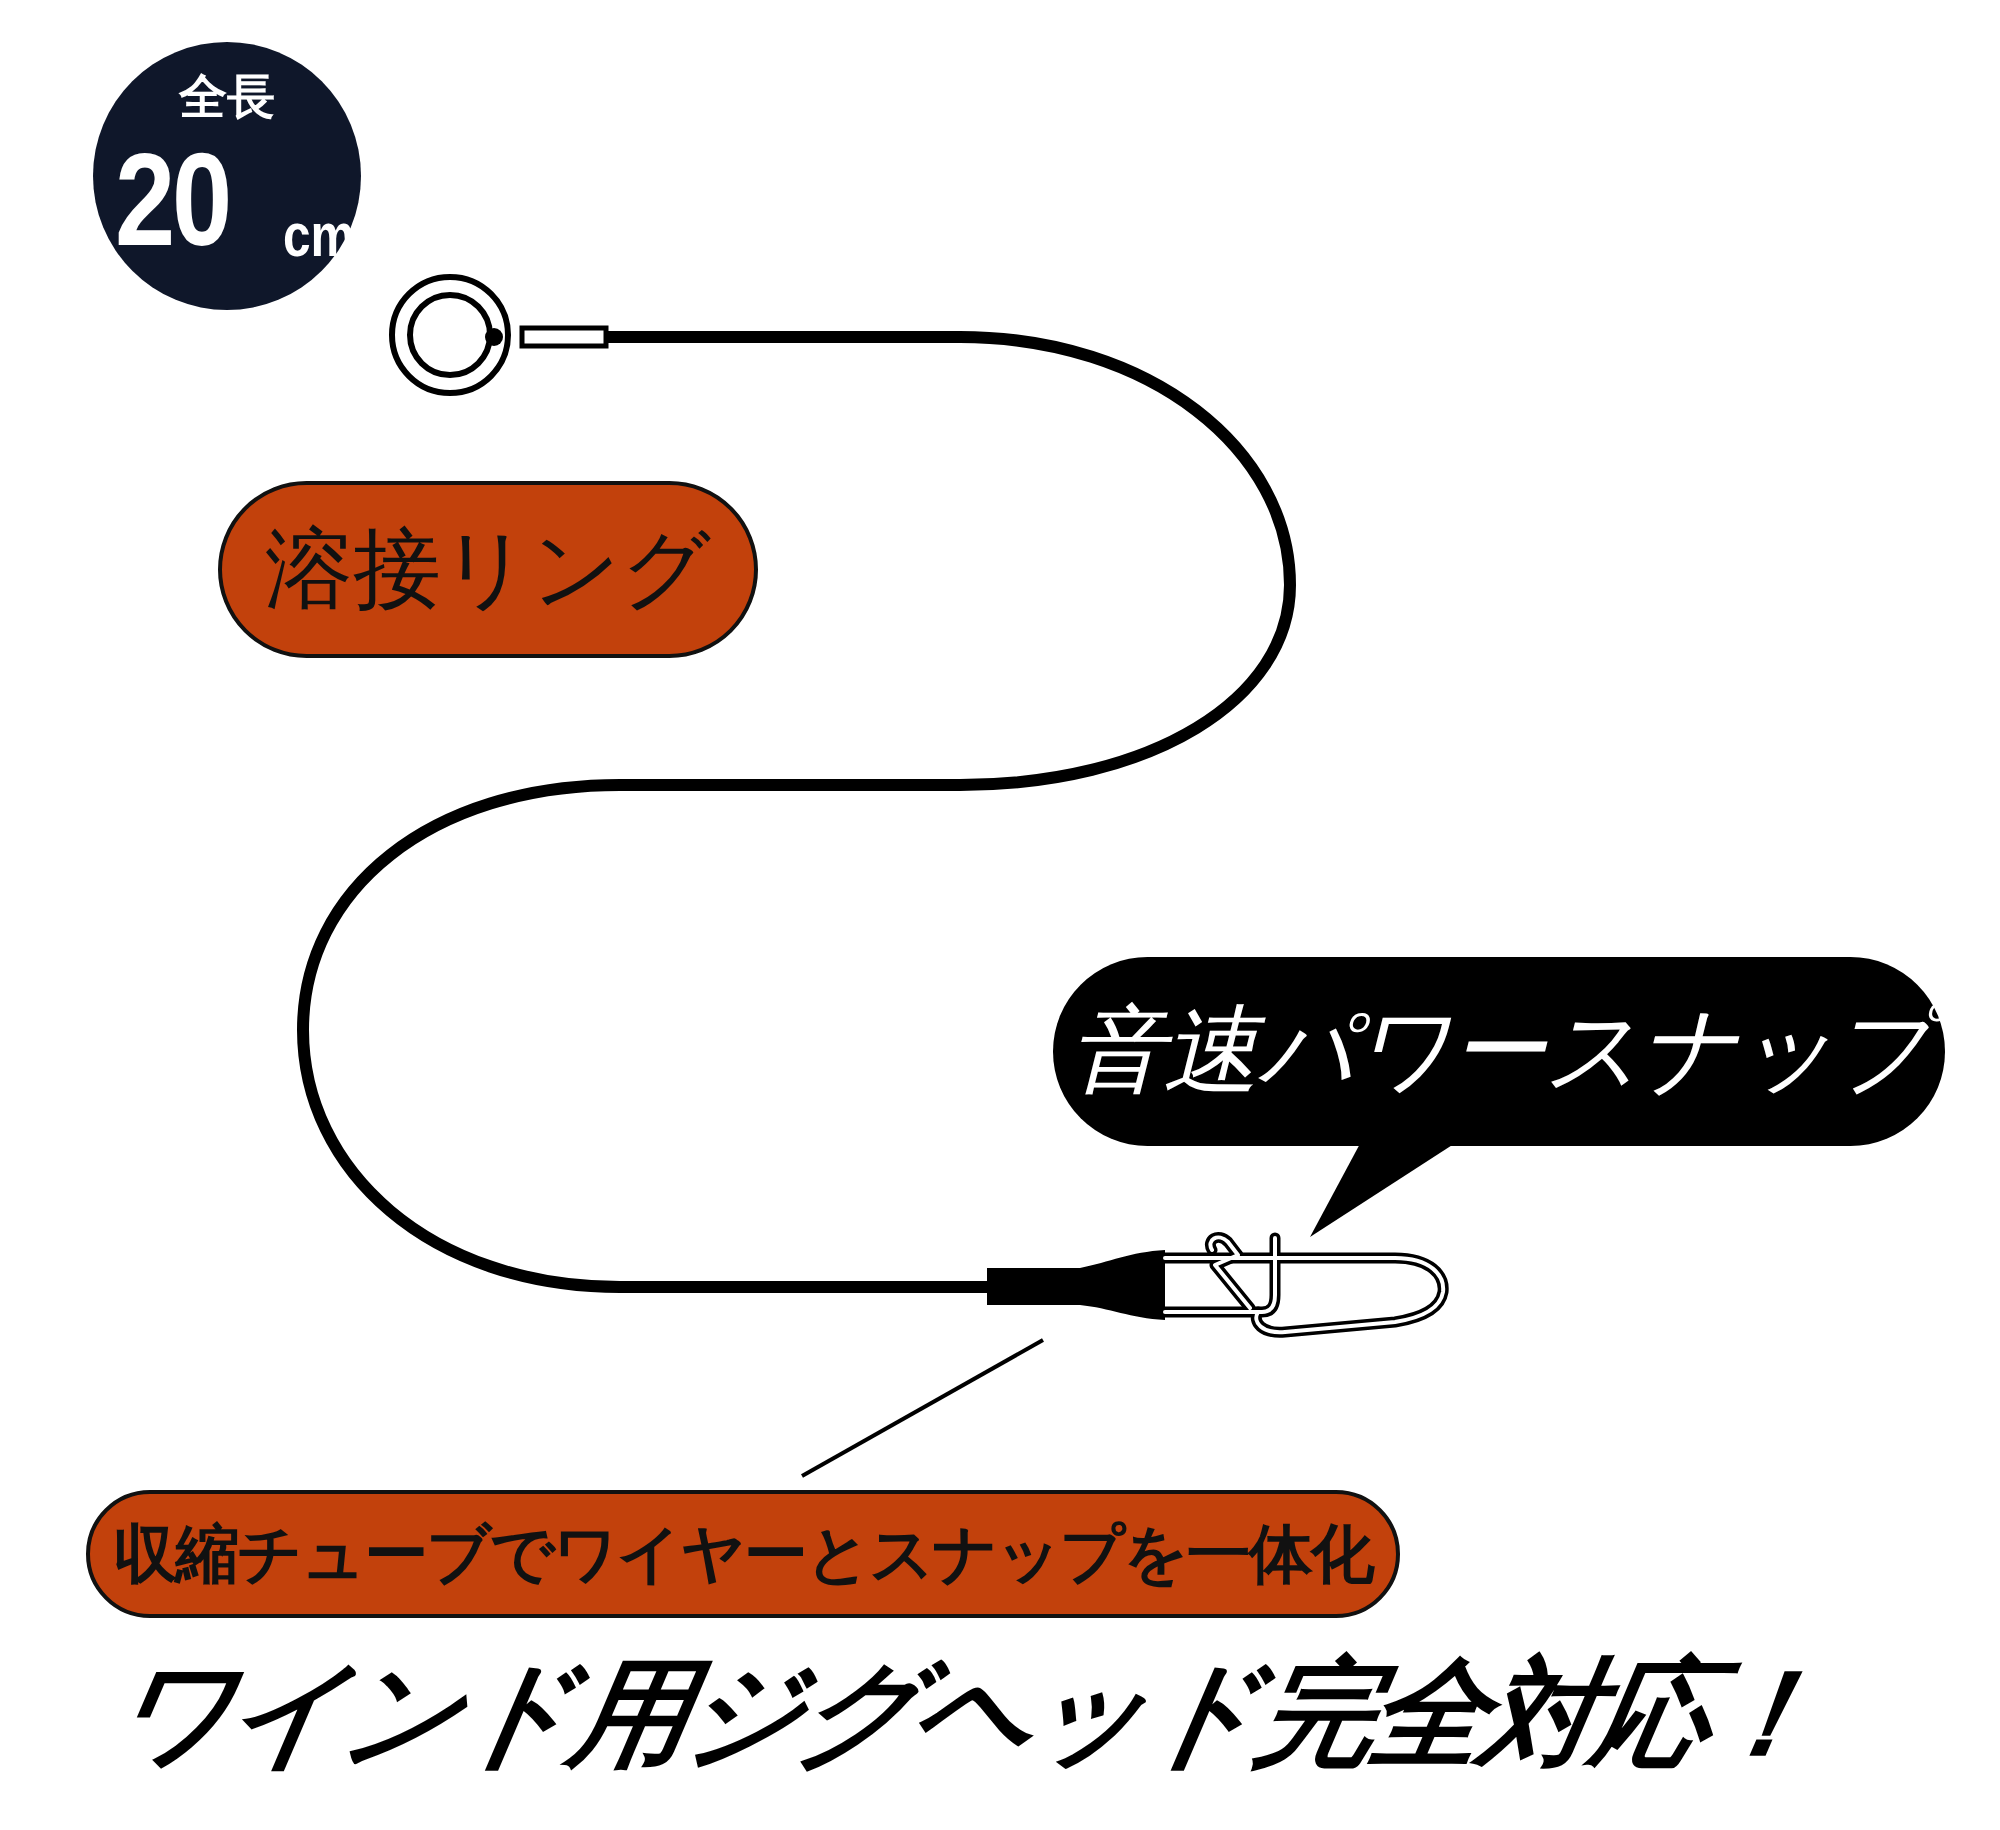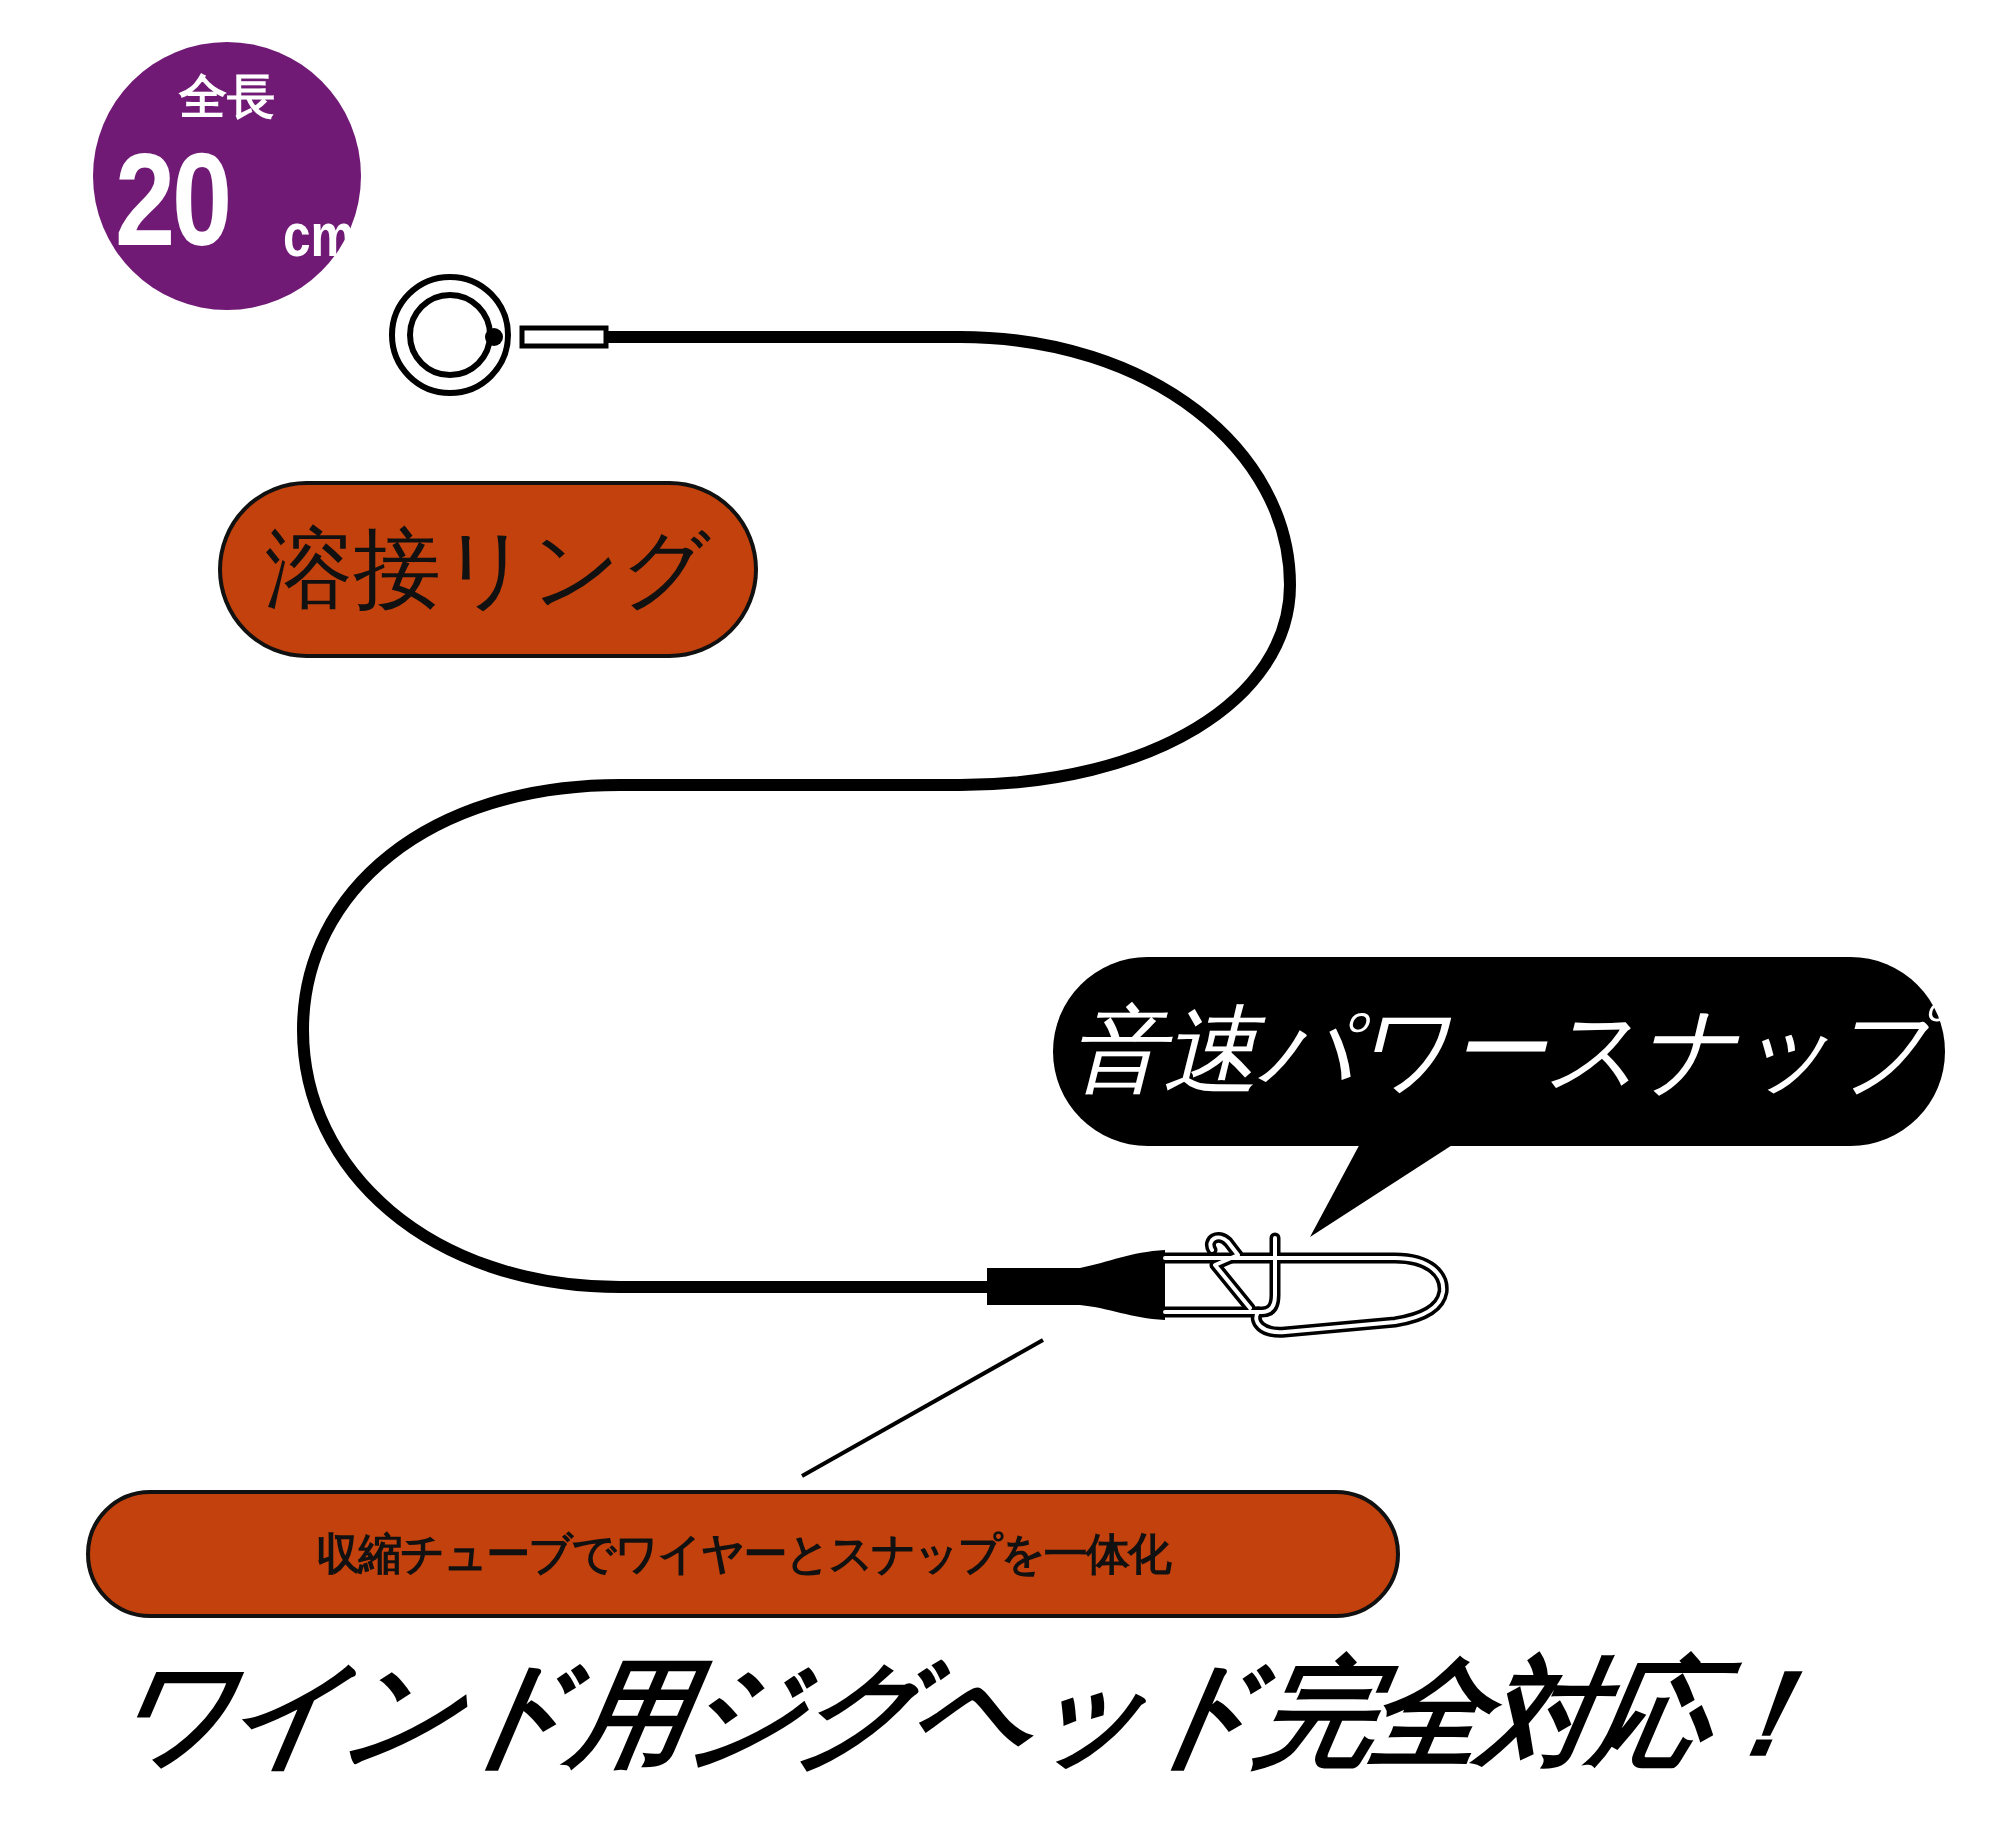--- a/index.html
+++ b/index.html
@@ -8,7 +8,7 @@
   svg.art { position: absolute; left: 0; top: 0; }
   .badge {
     position: absolute; left: 93px; top: 42px; width: 268px; height: 268px;
-    border-radius: 50%; background: #701a75; color: #fff; text-align: center;
+    border-radius: 50%; background: #0f172a; color: #fff; text-align: center;
   }
   .badge .lbl { position: absolute; left: 0; right: 0; top: 30px; font-size: 48px; font-weight: bold; line-height: 1; }
   .badge .val { position: absolute; left: 22px; top: 92px; font-size: 132px; font-weight: bold; line-height: 1;

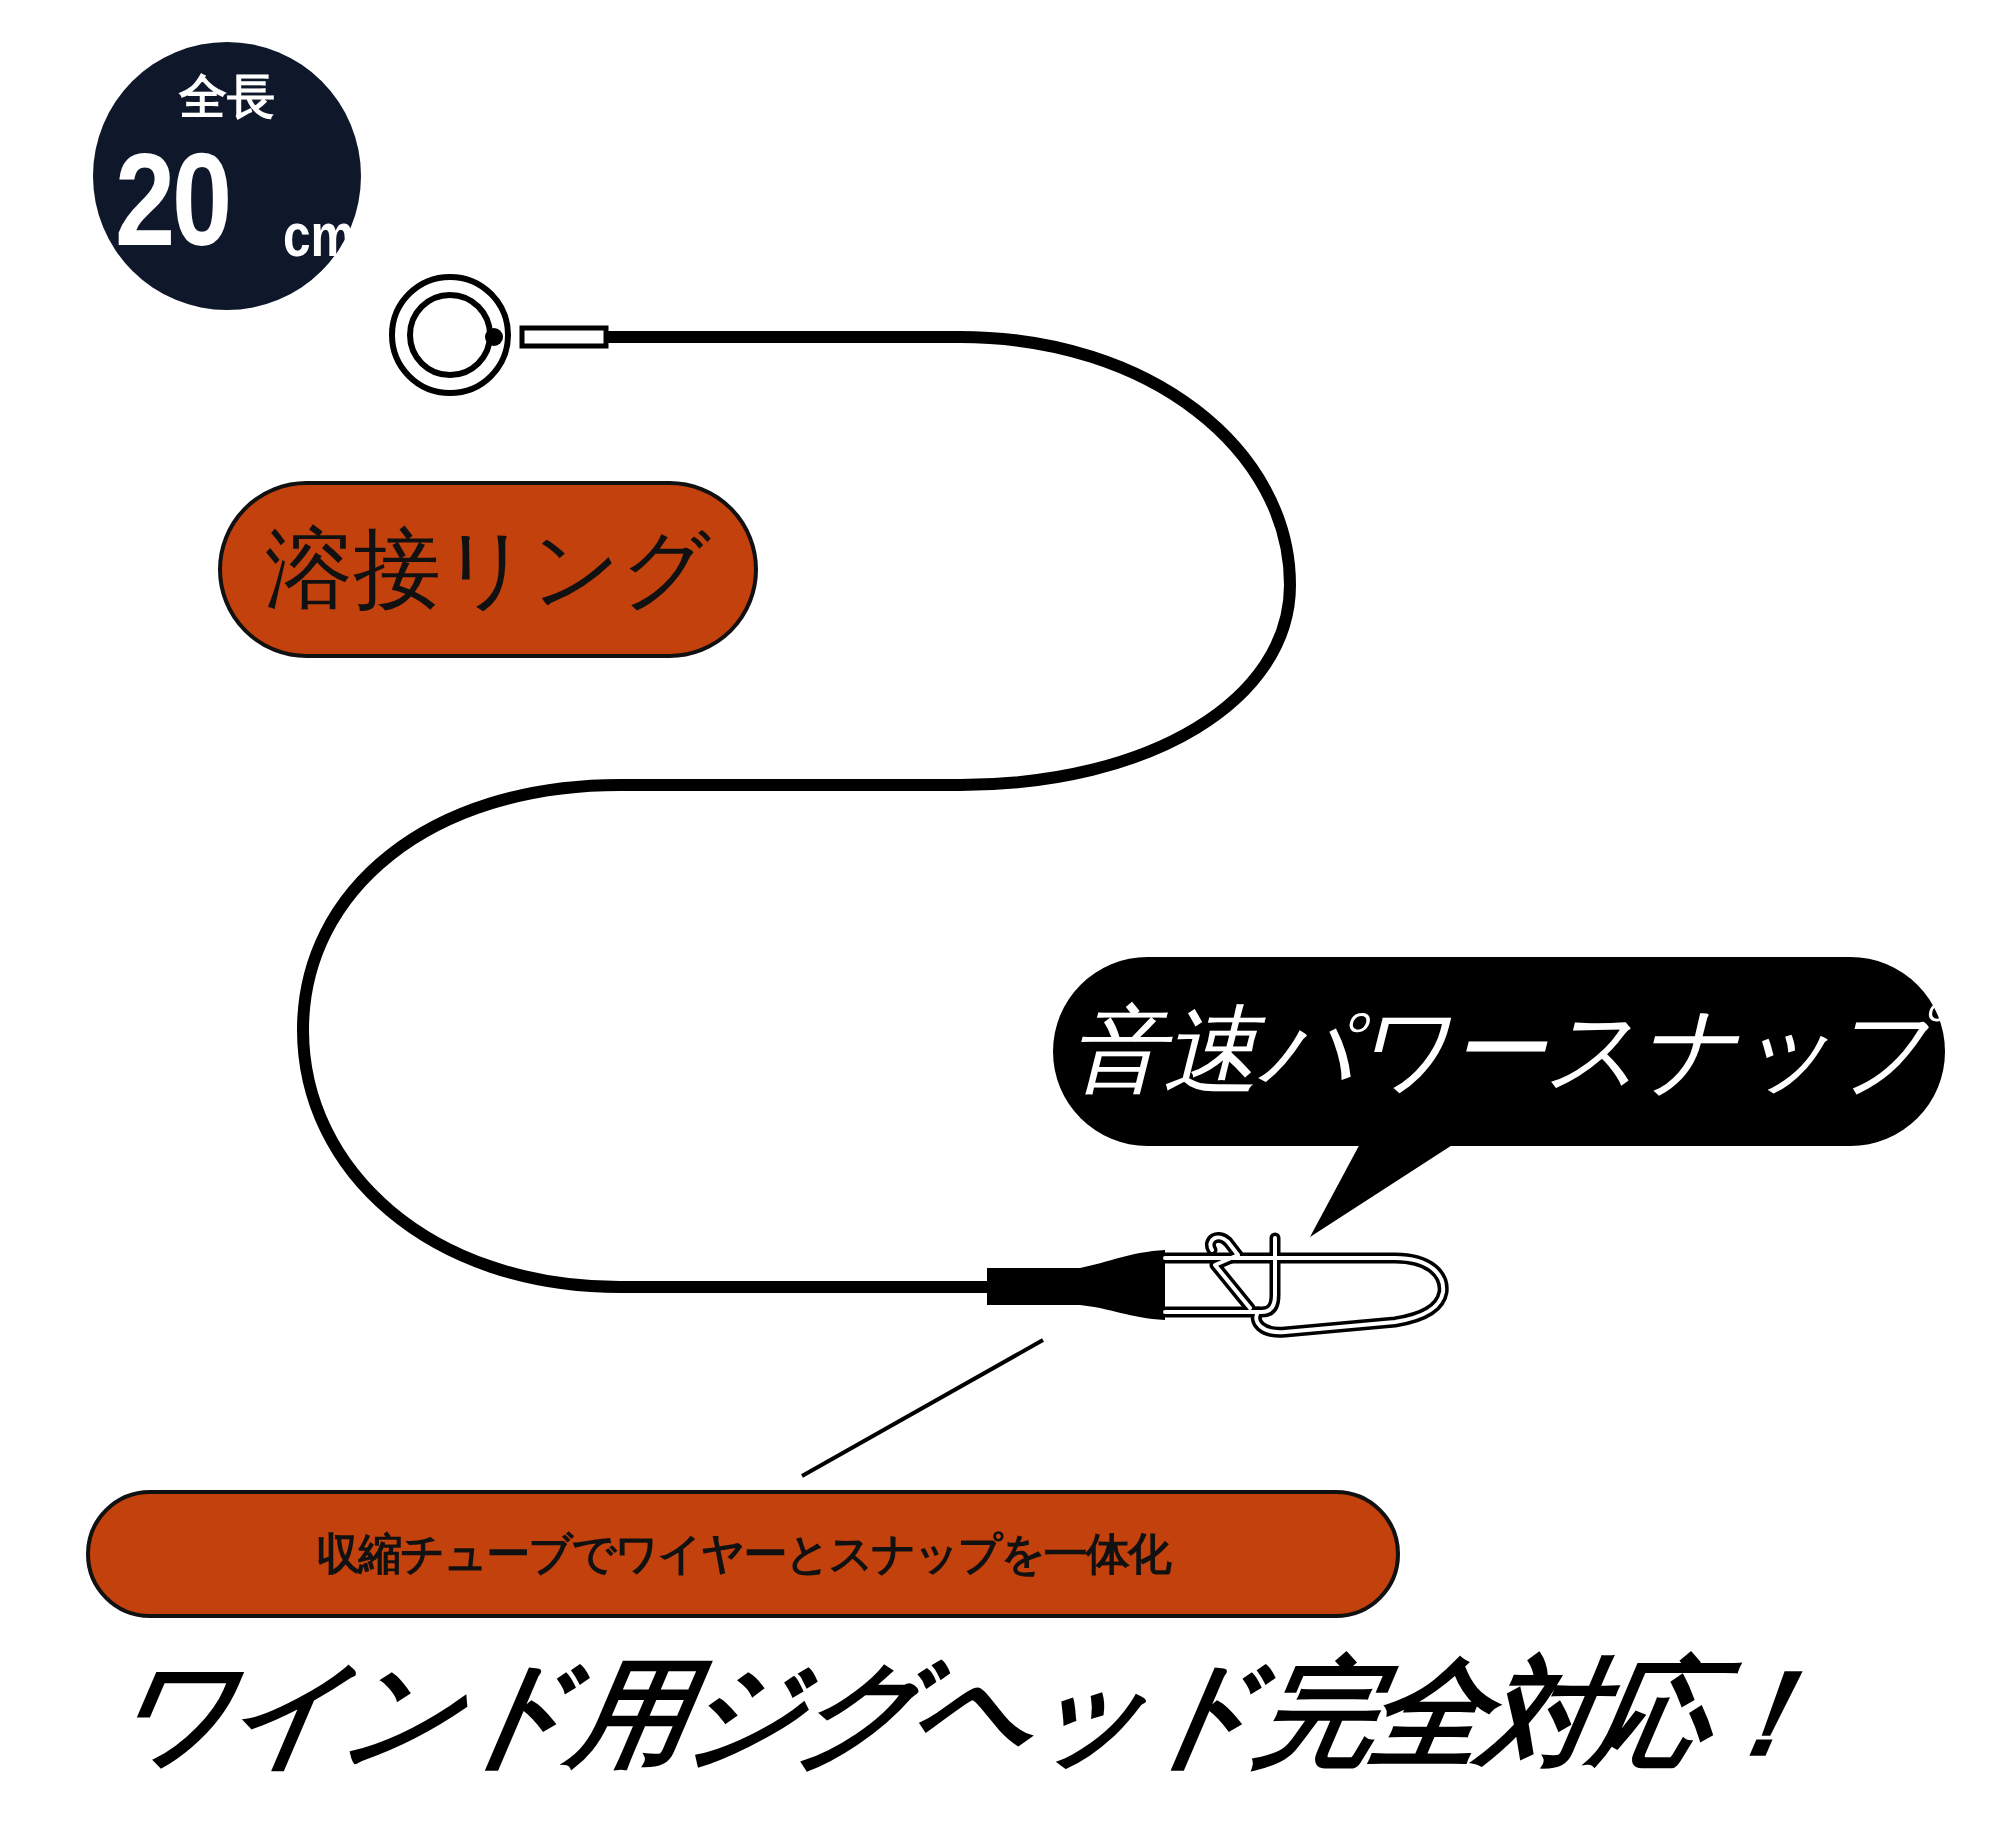--- a/index.html
+++ b/index.html
@@ -20,7 +20,7 @@
     display: flex; align-items: center; justify-content: center; color: #111; white-space: nowrap; margin-top: 16px;
   }
   .pill-ring { left: 218px; top: 465px; width: 540px; height: 177px; border-radius: 90px; font-size: 88px; }
-  .pill-tube { left: 86px; top: 1474px; width: 1314px; height: 128px; border-radius: 64px; font-size: 44px; font-weight: bold; letter-spacing: -2px; }
+  .pill-tube { left: 86px; top: 1474px; width: 1314px; height: 128px; border-radius: 64px; font-size: 64px; font-weight: bold; letter-spacing: -2px; }
   .bubble {
     position: absolute; left: 1053px; top: 957px; width: 892px; height: 189px; border-radius: 95px;
     background: #000; color: #fff; display: flex; align-items: center; justify-content: center;

